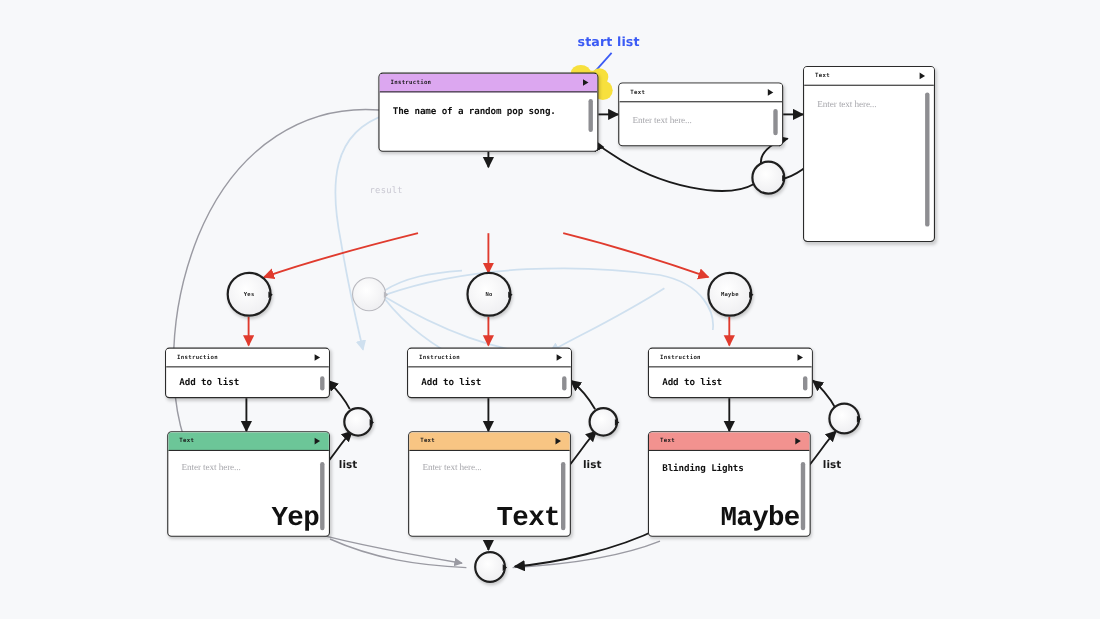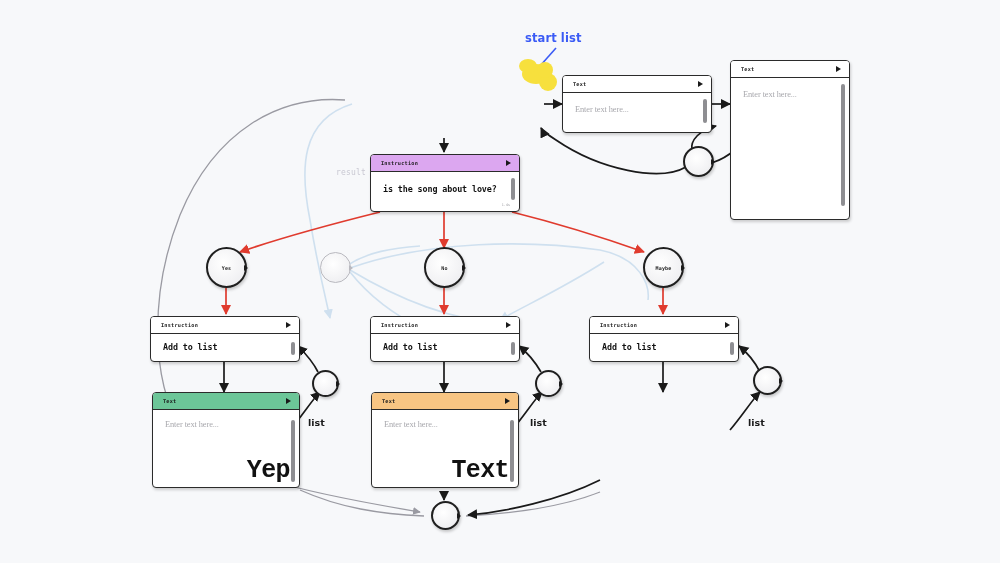--- a/index.html
+++ b/index.html
@@ -220,6 +220,16 @@
     </g>
   </svg>
 
+  <div class="node" style="left:344px;top:66px;width:200px;height:72px;">
+    <div class="hdr hdr-purple">
+      <span class="title">Instruction</span>
+      <span class="play"></span>
+    </div>
+    <div class="body">
+      <div class="content">The name of a random pop song.</div>
+      <div class="scroll" style="height:30px;"></div>
+    </div>
+  </div>
 
   <div class="node" style="left:562px;top:75px;width:150px;height:58px;">
     <div class="hdr hdr-white">

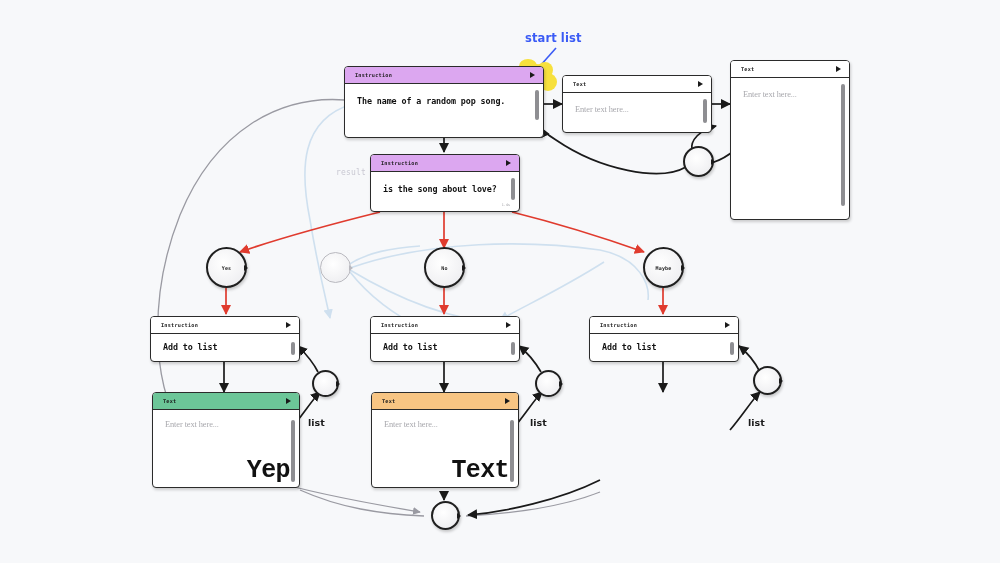--- a/index.html
+++ b/index.html
@@ -253,17 +253,6 @@
     </div>
   </div>
 
-  <div class="node" style="left:370px;top:154px;width:150px;height:58px;">
-    <div class="hdr hdr-purple">
-      <span class="title">Instruction</span>
-      <span class="play"></span>
-    </div>
-    <div class="body">
-      <div class="content">is the song about love?</div>
-      <div class="scroll" style="height:22px;"></div>
-      <div class="tiny">1.4s</div>
-    </div>
-  </div>
 
   <div class="node" style="left:150px;top:316px;width:150px;height:46px;">
     <div class="hdr hdr-white">

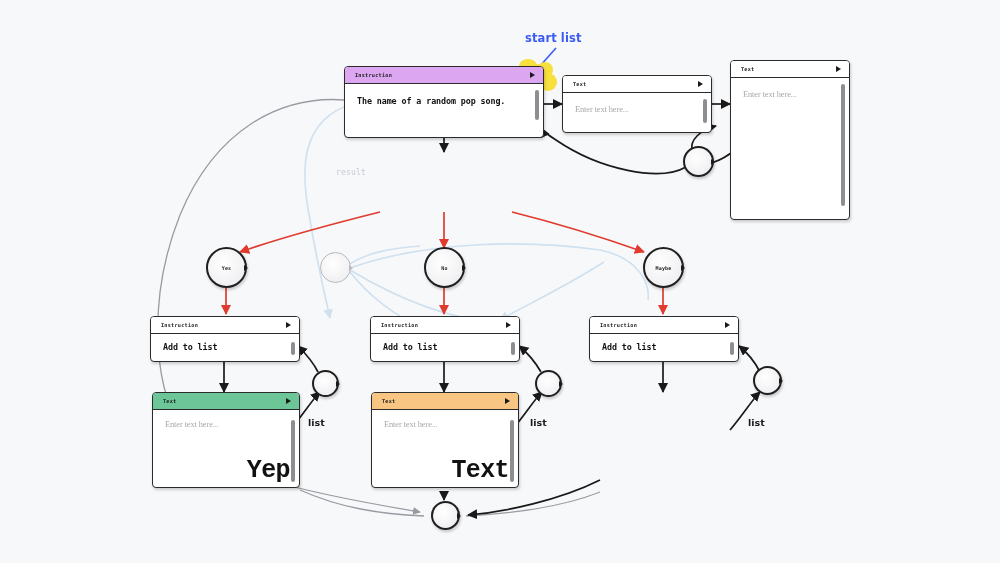--- a/index.html
+++ b/index.html
@@ -311,6 +311,17 @@
     </div>
   </div>
 
+  <div class="node" style="left:589px;top:392px;width:148px;height:96px;">
+    <div class="hdr hdr-red">
+      <span class="title">Text</span>
+      <span class="play"></span>
+    </div>
+    <div class="body" style="padding-top:10px;">
+      <div class="content">Blinding Lights</div>
+      <div class="scroll" style="height:62px;top:10px;"></div>
+      <div class="bigword">Maybe</div>
+    </div>
+  </div>
 
   <div class="circle dark" style="left:206px;top:247px;width:41px;height:41px;">
     <span class="clabel">Yes</span>

